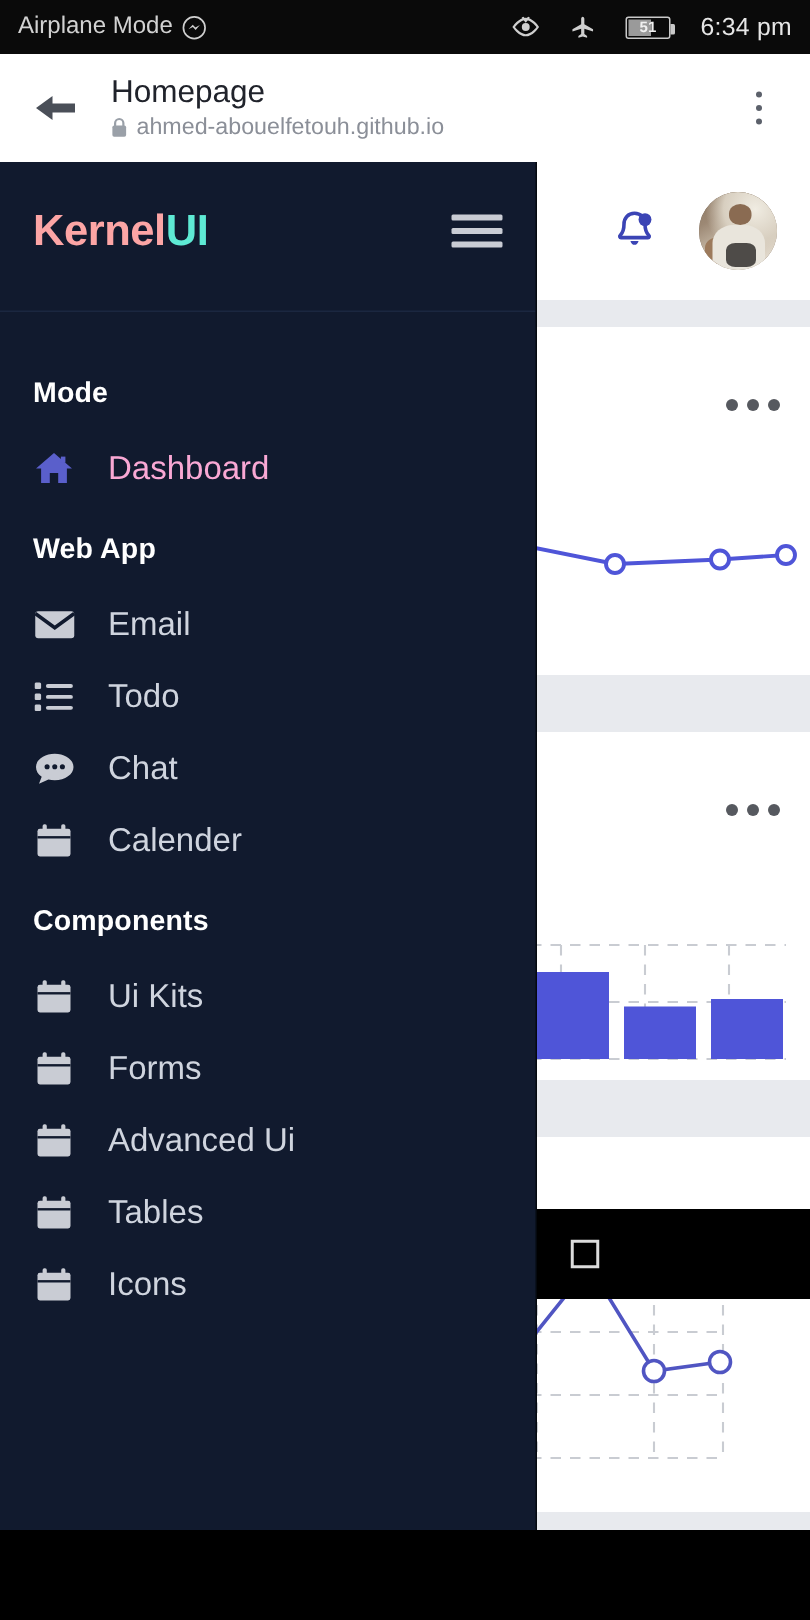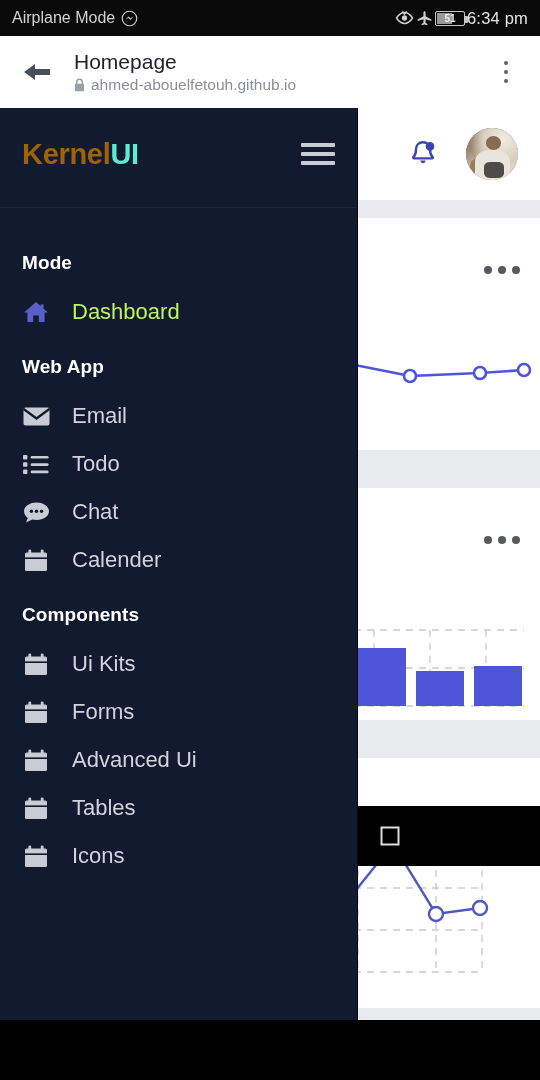--- a/index.html
+++ b/index.html
@@ -16,7 +16,7 @@
     padding:0 12px; color:#cfcfcf;
   }
   .sb-left{ display:flex; align-items:center; gap:6px; font-size:16px; color:#d2d2d2; }
-  .sb-right{ margin-left:auto; display:flex; align-items:center; gap:2px; }
+  .sb-right{ margin-left:auto; display:flex; align-items:center; gap:20px; }
   .sb-time{ font-size:16.5px; color:#e6e6e6; letter-spacing:.2px; }
   .messenger-ic{ width:17px; height:17px; }
   .eye-ic{ width:19px; height:14px; }

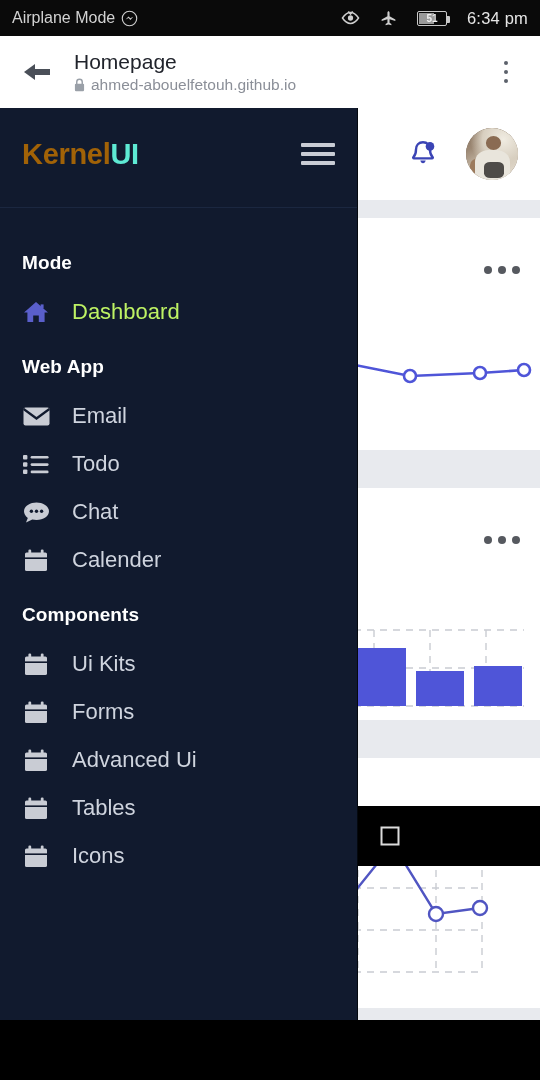--- a/index.html
+++ b/index.html
@@ -91,7 +91,7 @@
   }
   .drawer-head{ height:92px; display:flex; align-items:center; padding:0 22px; }
   .logo{ font-size:29px; font-weight:bold; letter-spacing:-.3px; line-height:1; }
-  .logo .a{ color:#a16207; }
+  .logo .a{ color:#fca5a5; }
   .logo .b{ color:#5eead4; }
   .burger{ margin-left:auto; width:34px; display:flex; flex-direction:column; gap:5px; }
   .burger i{ display:block; height:4px; background:#c9ccd4; border-radius:1px; }

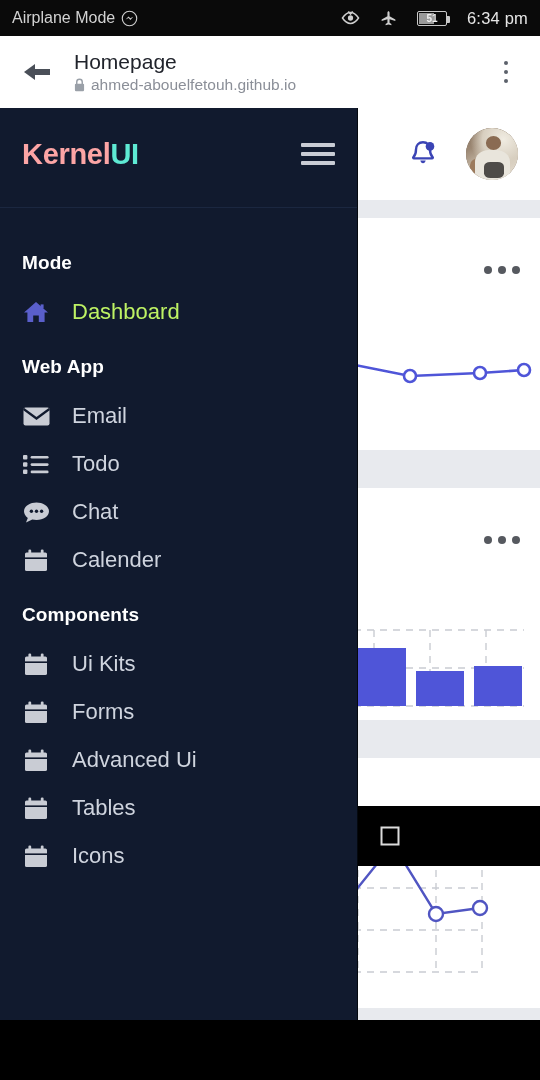--- a/index.html
+++ b/index.html
@@ -107,7 +107,7 @@
   }
   .nav-ic{ width:28px; display:flex; align-items:center; justify-content:center; flex:0 0 auto; }
   .nav-label{ font-size:22px; color:#cfd4de; line-height:1; }
-  .nav-item.active .nav-label{ color:#bef264; }
+  .nav-item.active .nav-label{ color:#f9a8d4; }
 
   
   .navbar{

